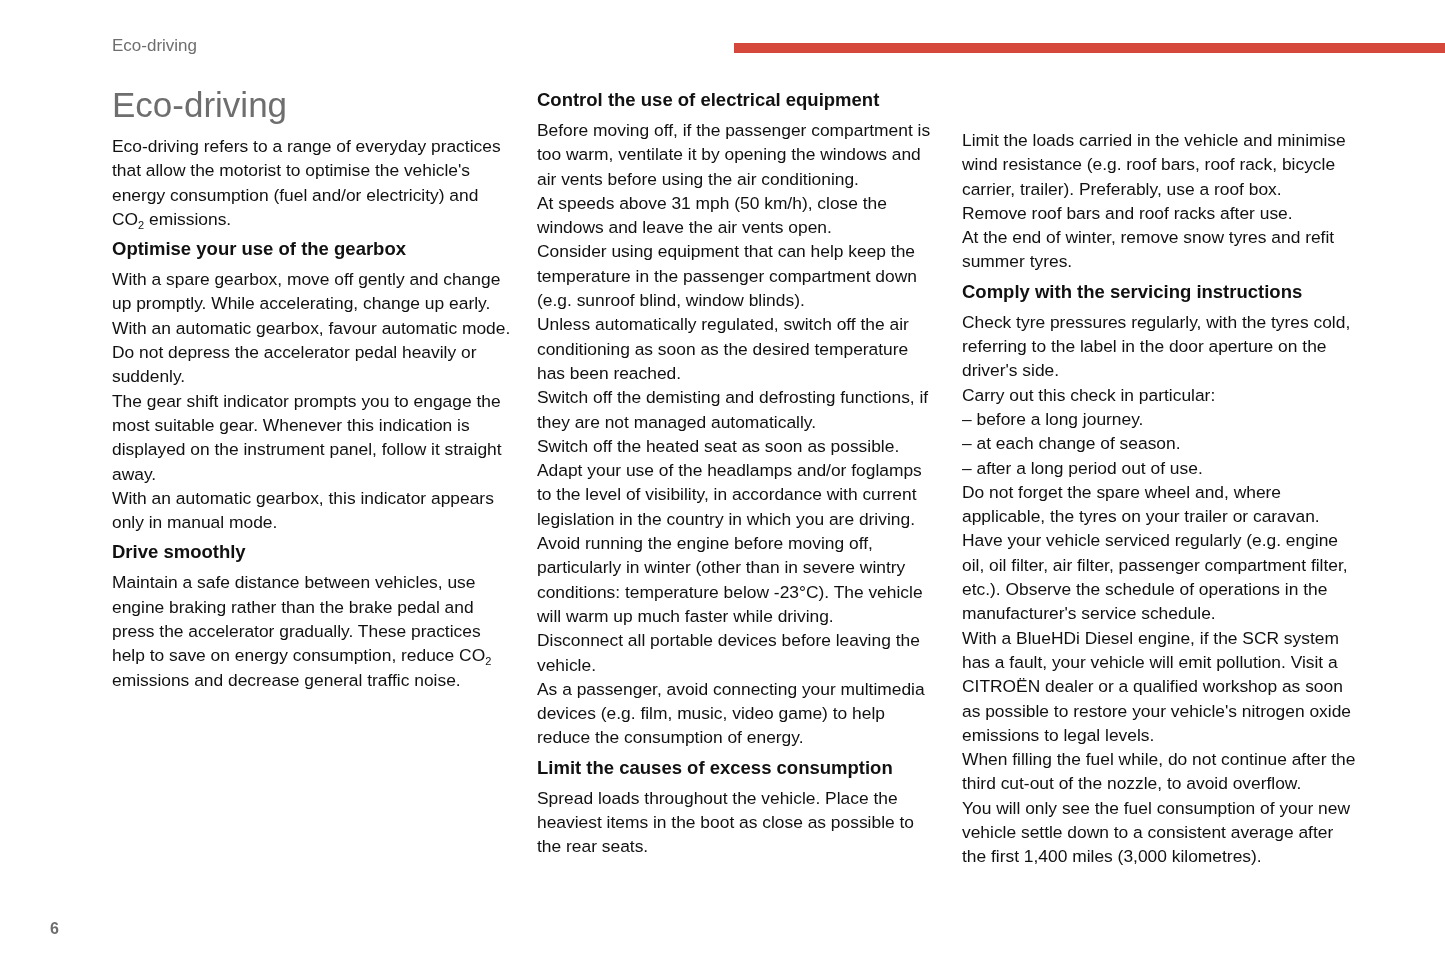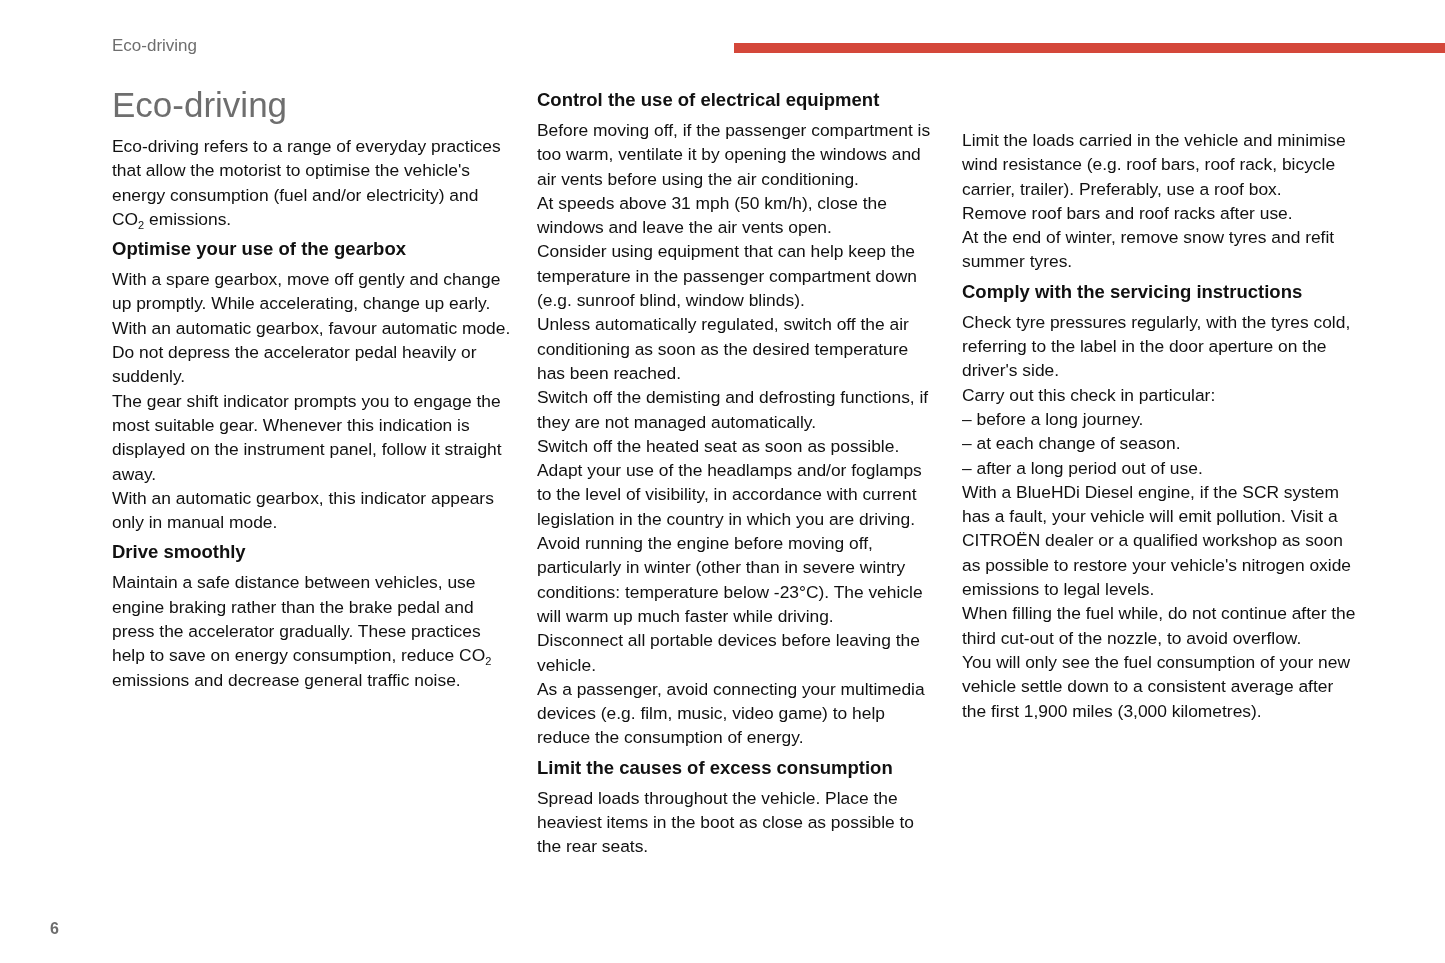--- a/index.html
+++ b/index.html
@@ -77,6 +77,7 @@
     <span class="dash">– before a long journey.</span>
     <span class="dash">– at each change of season.</span>
     <span class="dash">– after a long period out of use.</span>
+    <p>Do not forget the spare wheel and, where applicable, the tyres on your trailer or caravan.</p>
     <p>With a BlueHDi Diesel engine, if the SCR system has a fault, your vehicle will emit pollution. Visit a CITROËN dealer or a qualified workshop as soon as possible to restore your vehicle's nitrogen oxide emissions to legal levels.</p>
     <p>When filling the fuel while, do not continue after the third cut-out of the nozzle, to avoid overflow.</p>
     <p>You will only see the fuel consumption of your new vehicle settle down to a consistent average after the first 1,900 miles (3,000 kilometres).</p>

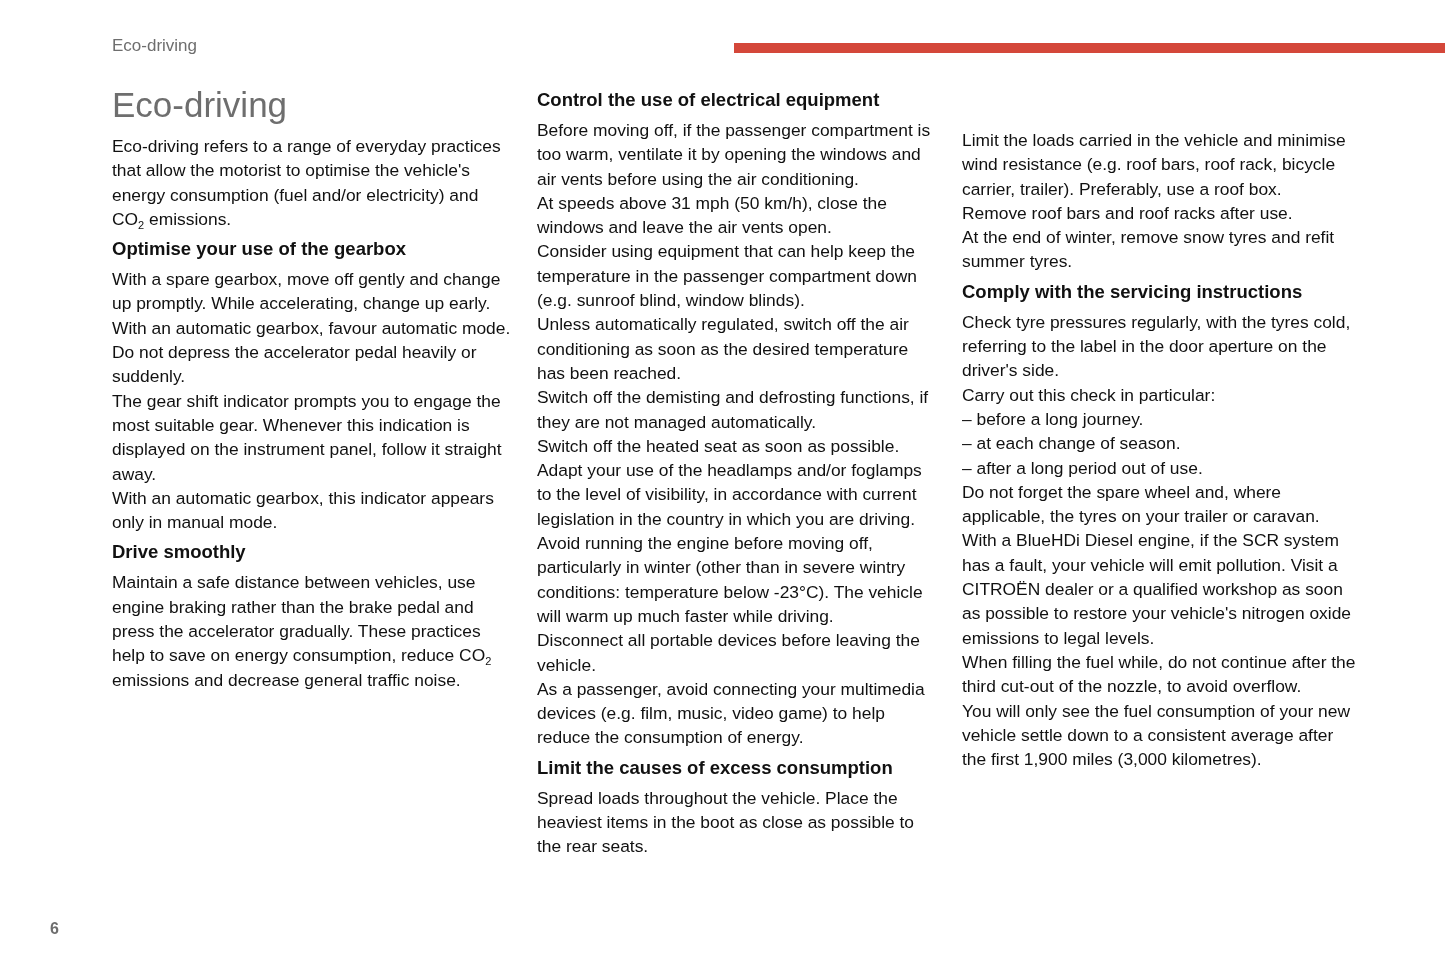--- a/index.html
+++ b/index.html
@@ -78,6 +78,7 @@
     <span class="dash">– at each change of season.</span>
     <span class="dash">– after a long period out of use.</span>
     <p>Do not forget the spare wheel and, where applicable, the tyres on your trailer or caravan.</p>
+    <p>Have your vehicle serviced regularly (e.g. engine oil, oil filter, air filter, passenger compartment filter, etc.). Observe the schedule of operations in the manufacturer's service schedule.</p>
     <p>With a BlueHDi Diesel engine, if the SCR system has a fault, your vehicle will emit pollution. Visit a CITROËN dealer or a qualified workshop as soon as possible to restore your vehicle's nitrogen oxide emissions to legal levels.</p>
     <p>When filling the fuel while, do not continue after the third cut-out of the nozzle, to avoid overflow.</p>
     <p>You will only see the fuel consumption of your new vehicle settle down to a consistent average after the first 1,900 miles (3,000 kilometres).</p>

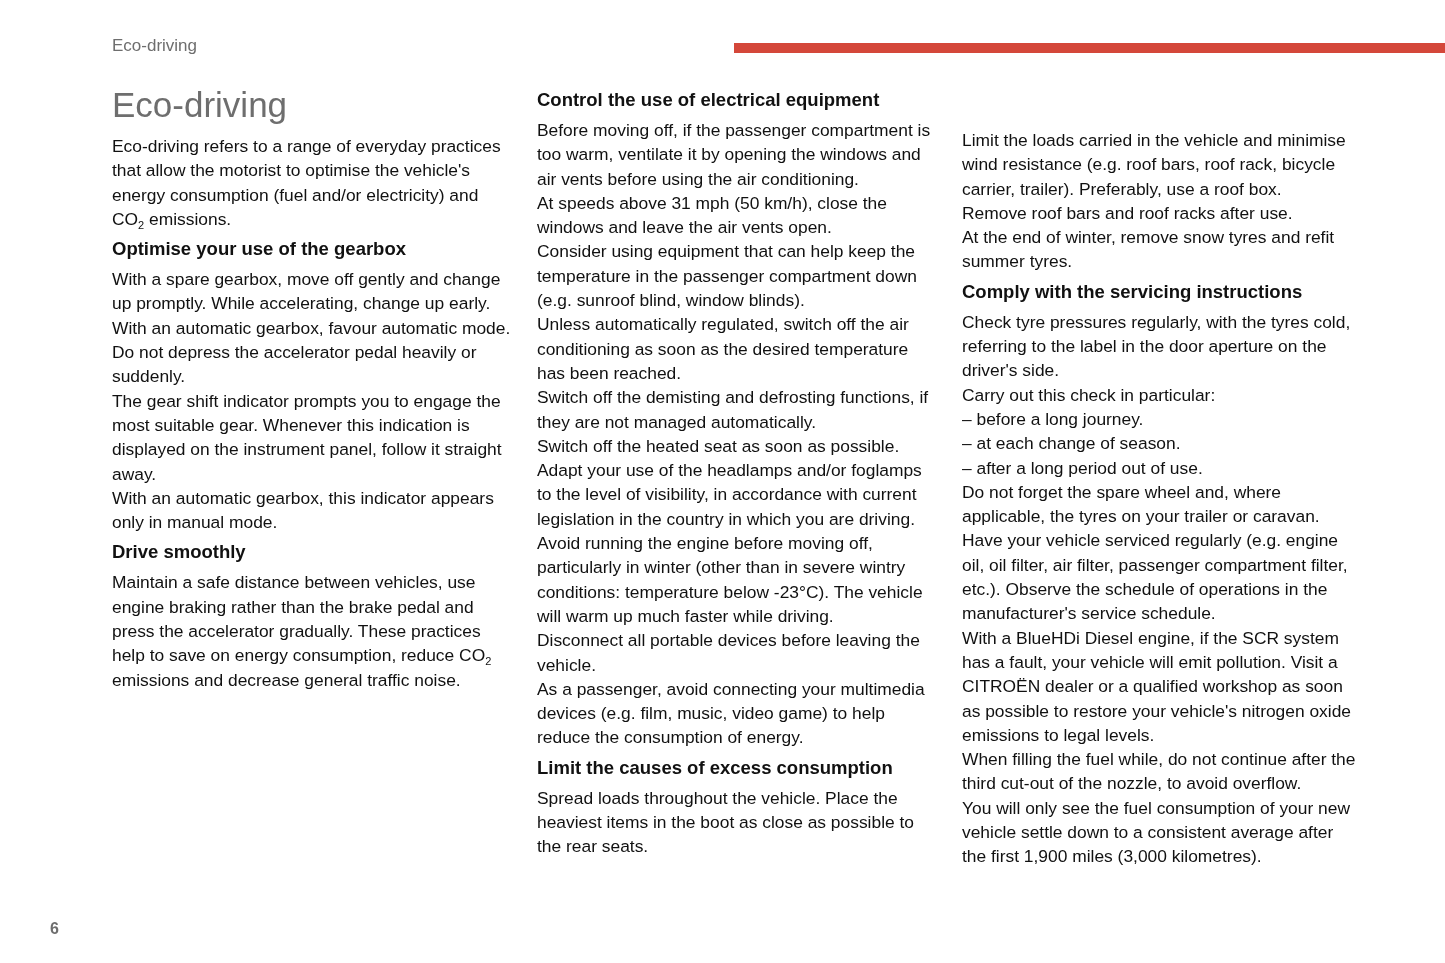--- a/index.html
+++ b/index.html
@@ -81,7 +81,7 @@
     <p>Have your vehicle serviced regularly (e.g. engine oil, oil filter, air filter, passenger compartment filter, etc.). Observe the schedule of operations in the manufacturer's service schedule.</p>
     <p>With a BlueHDi Diesel engine, if the SCR system has a fault, your vehicle will emit pollution. Visit a CITROËN dealer or a qualified workshop as soon as possible to restore your vehicle's nitrogen oxide emissions to legal levels.</p>
     <p>When filling the fuel while, do not continue after the third cut-out of the nozzle, to avoid overflow.</p>
-    <p>You will only see the fuel consumption of your new vehicle settle down to a consistent average after the first 1,900 miles (3,000 kilometres).</p>
+    <p>You will only see the fuel consumption of your new vehicle settle down to a consistent average after the first 1,400 miles (3,000 kilometres).</p>
   </div>
 </div>
 

